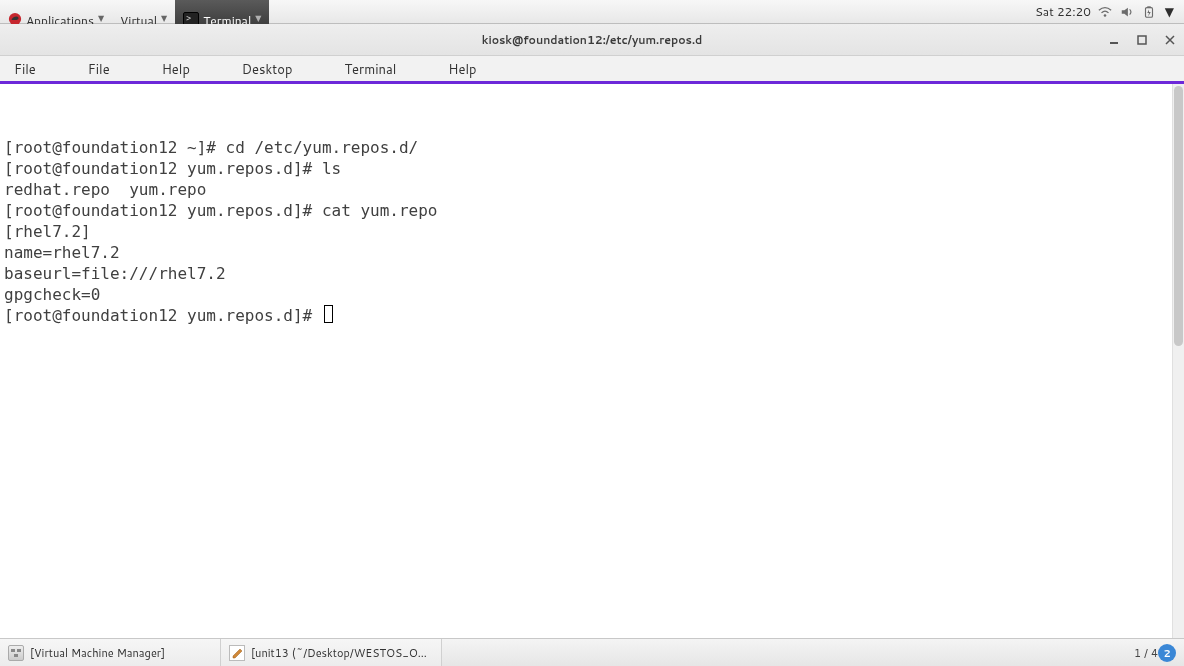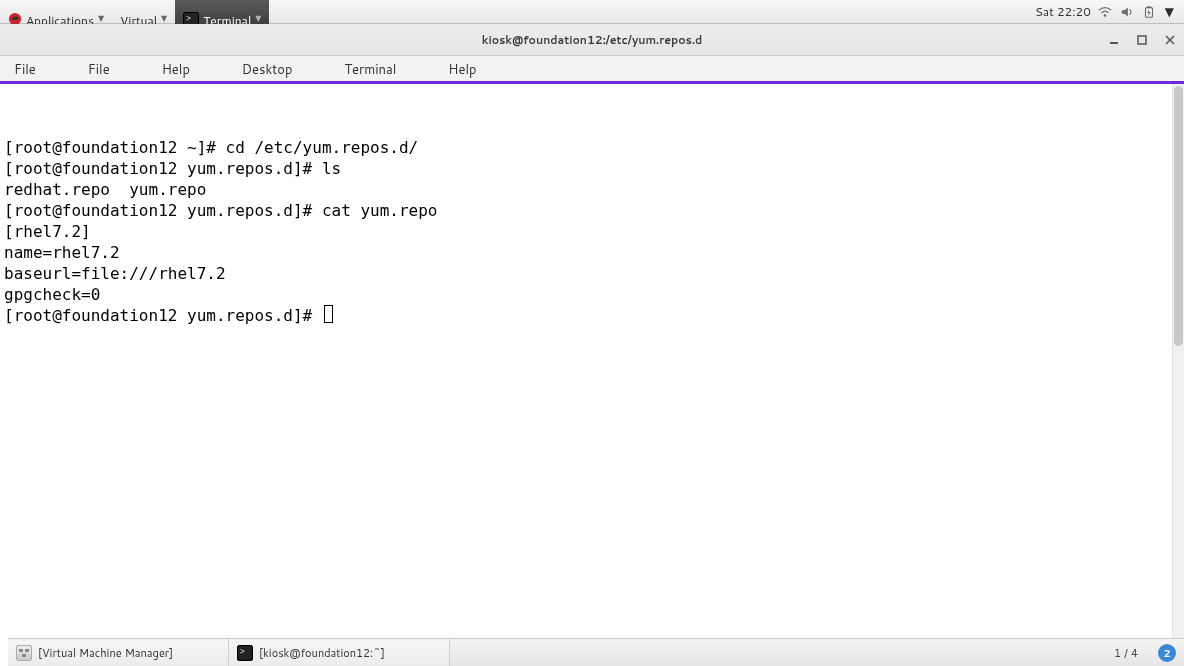--- a/index.html
+++ b/index.html
@@ -58,7 +58,7 @@
   
   .terminal-area {
     background: #ffffff;
-    color: #000000;
+    color: #404040;
     font-family: "DejaVu Sans Mono","Liberation Mono",monospace;
     font-size: 16px;
     line-height: 21px;

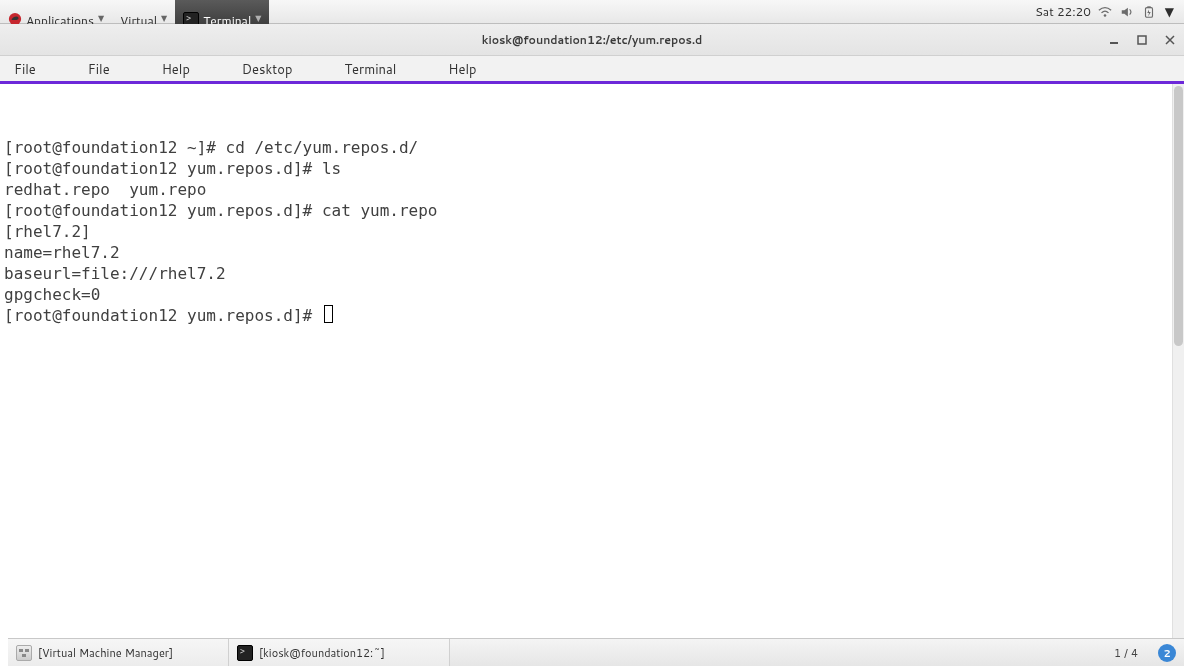--- a/index.html
+++ b/index.html
@@ -95,7 +95,6 @@
     align-items: stretch;
     font-size: 11px;
     color: #333;
-    margin-left: 8px;
   }
   .task-btn {
     flex: 0 0 221px;

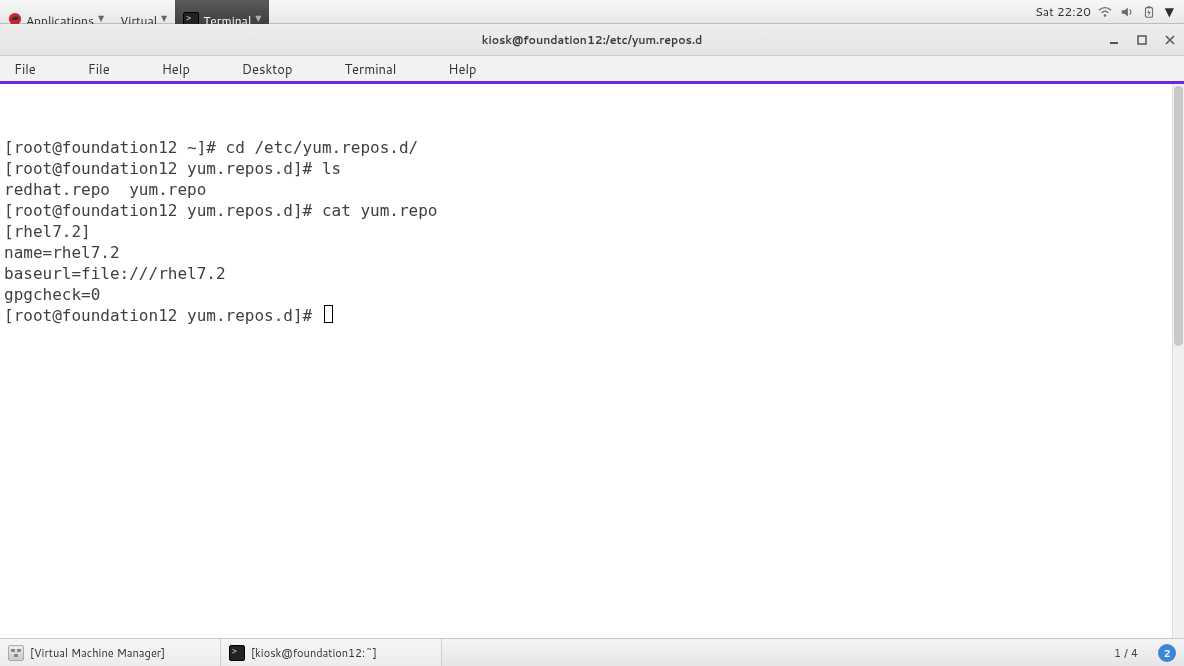--- a/index.html
+++ b/index.html
@@ -219,6 +219,14 @@
     <span class="tb-label">[Virtual Machine Manager]</span>
   </div>
   <div class="task-btn">
+    <span class="tb-ico ico-edit">
+        <svg width="12" height="12" viewBox="0 0 12 12">
+          <path d="M2 9 L9 2 L11 4 L4 11 L2 11 Z" fill="#d08838" stroke="#9a5f1e" stroke-width="0.5"></path>
+        </svg>
+      </span>
+    <span class="tb-label">[unit13 (~/Desktop/WESTOS_O...</span>
+  </div>
+  <div class="task-btn">
     <span class="tb-ico term-ico"></span>
     <span class="tb-label">[kiosk@foundation12:~]</span>
   </div>

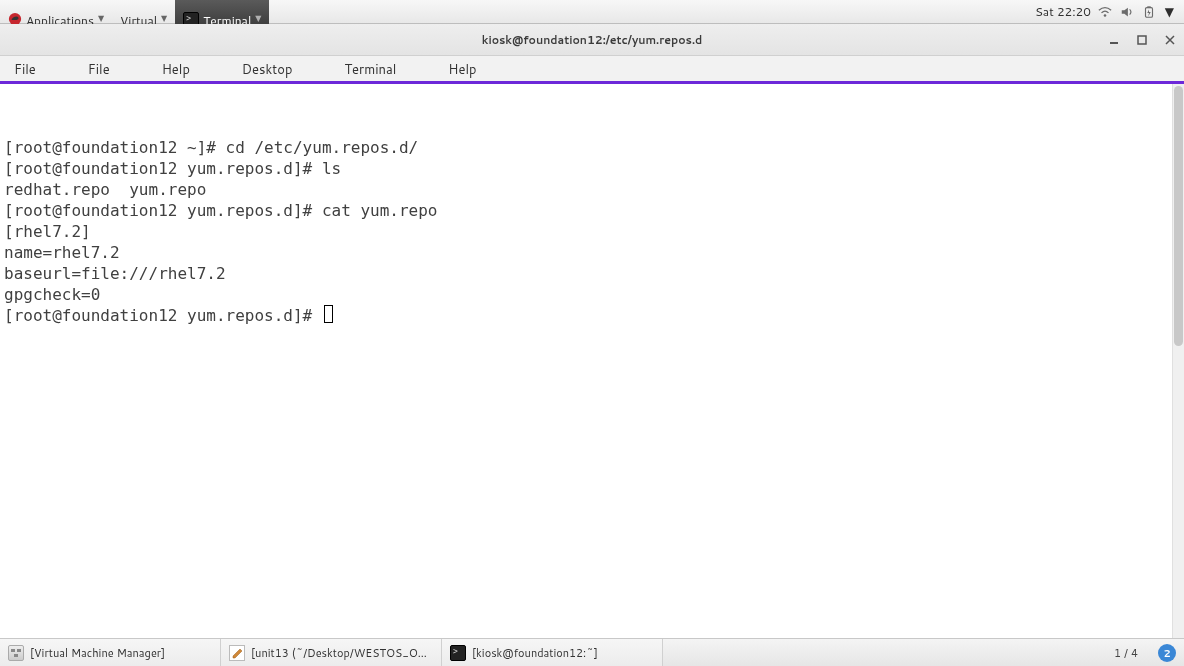--- a/index.html
+++ b/index.html
@@ -226,10 +226,6 @@
       </span>
     <span class="tb-label">[unit13 (~/Desktop/WESTOS_O...</span>
   </div>
-  <div class="task-btn">
-    <span class="tb-ico term-ico"></span>
-    <span class="tb-label">[kiosk@foundation12:~]</span>
-  </div>
   <div class="task-tail">
     <span class="ws-indicator">1 / 4</span>
     <span class="notif-circle">2</span>

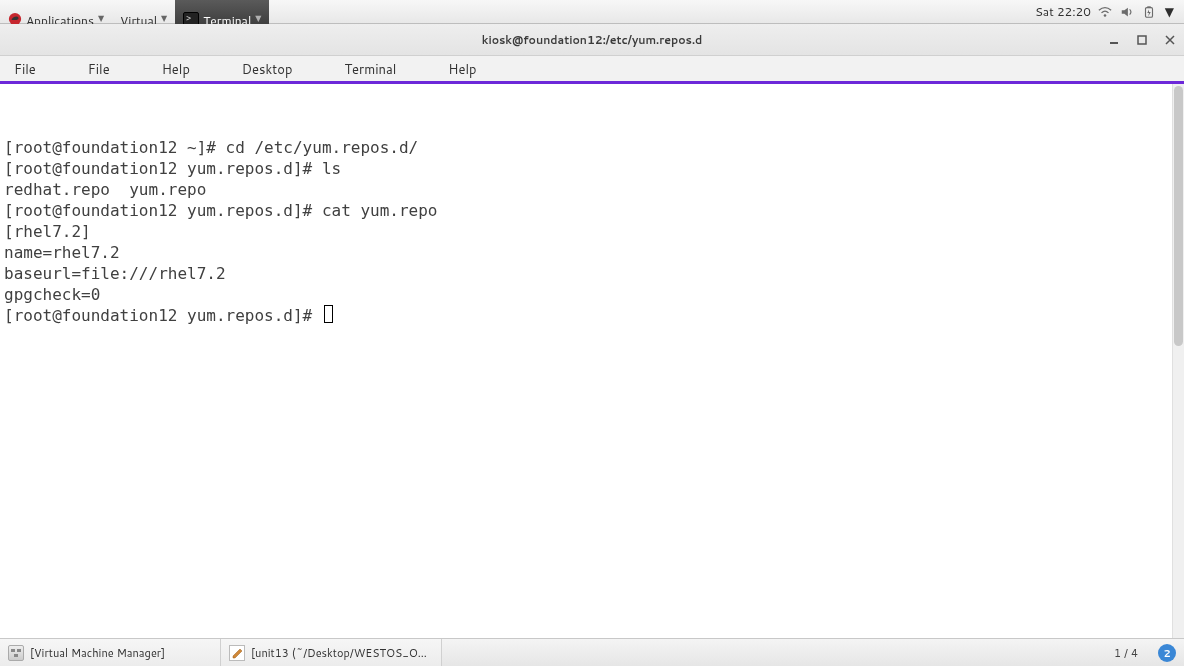--- a/index.html
+++ b/index.html
@@ -114,7 +114,7 @@
   }
   .task-btn .tb-ico { width:16px; height:16px; flex-shrink:0; display:inline-flex; align-items:center; justify-content:center; }
   .task-btn .tb-label { overflow:hidden; text-overflow:ellipsis; }
-  .task-tail { margin-left:auto; display:flex; align-items:center; gap:20px; padding:0 8px;justify-content:center; }
+  .task-tail { margin-left:auto; display:flex; align-items:center; gap:0; padding:0 8px;justify-content:center; }
   .ws-indicator { font-size:11px; color:#444; }
   .notif-circle { width:18px; height:18px; border-radius:50%; background:#3a87d6; color:#fff; font-size:10px; font-weight:bold; display:flex; align-items:center; justify-content:center; }
   

